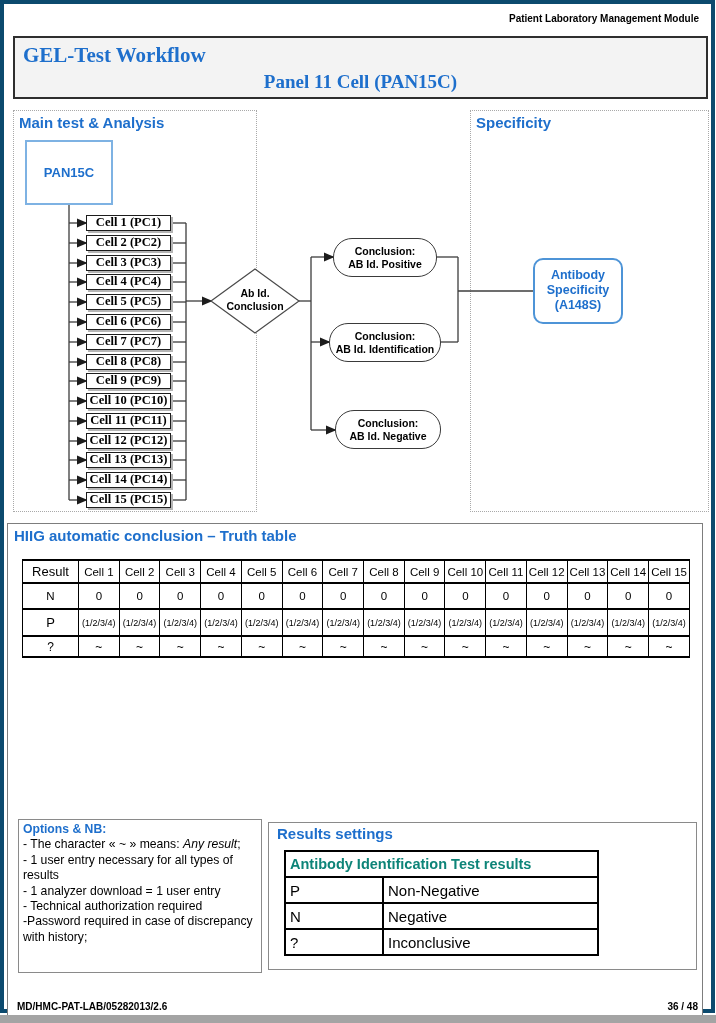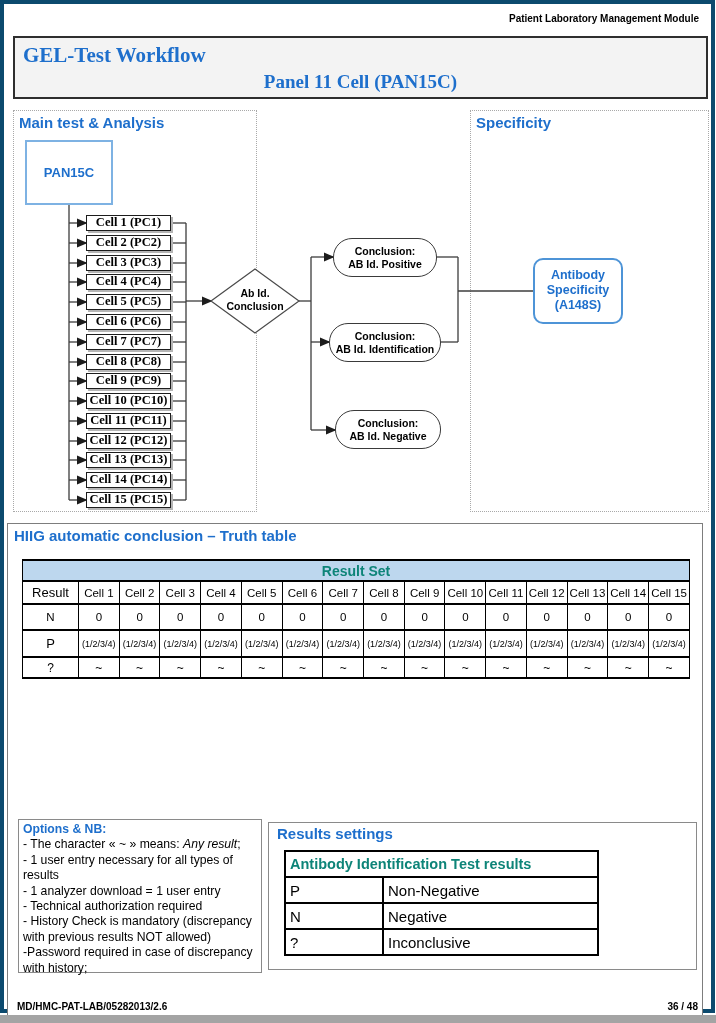--- a/index.html
+++ b/index.html
@@ -190,9 +190,6 @@
           <col>
         </colgroup>
       <tbody id="truth-body">
-          <tr class="band">
-            <td colspan="16">Result Set</td>
-          </tr>
           <tr class="head">
             <th class="label-col">Result</th>
             <th>Cell 1</th>

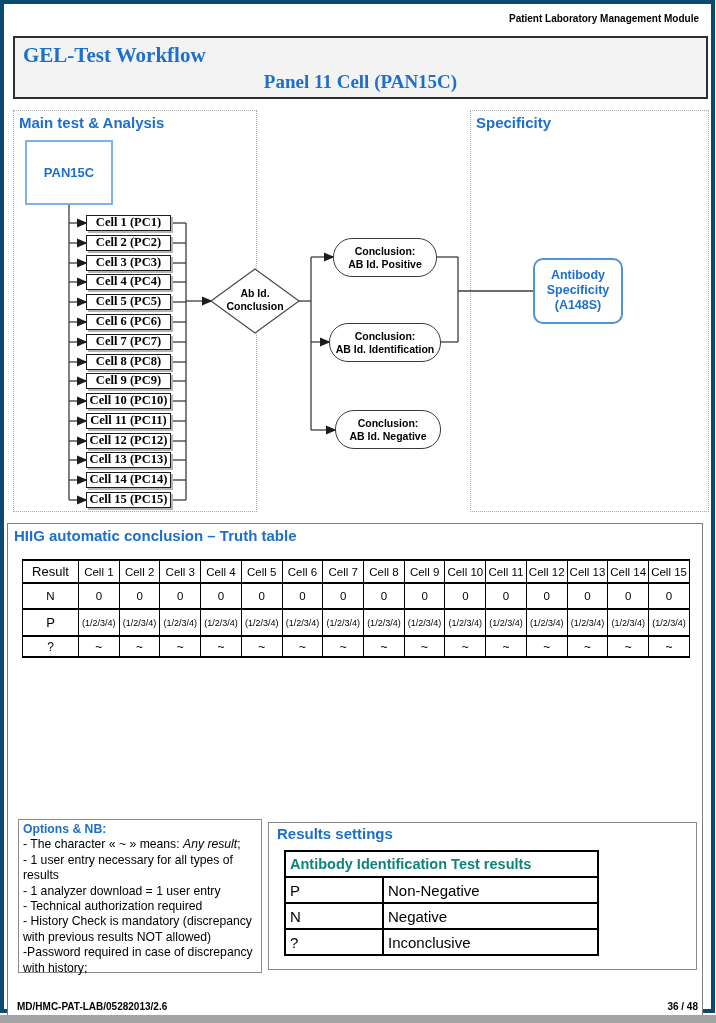--- a/index.html
+++ b/index.html
@@ -272,7 +272,6 @@
           <div>- 1 user entry necessary for all types of results</div>
           <div>- 1 analyzer download = 1 user entry</div>
           <div>- Technical authorization required</div>
-          <div>- History Check is mandatory (discrepancy with previous results NOT allowed)</div>
           <div>-Password required in case of discrepancy with history;</div>
         </div>
     </div>

